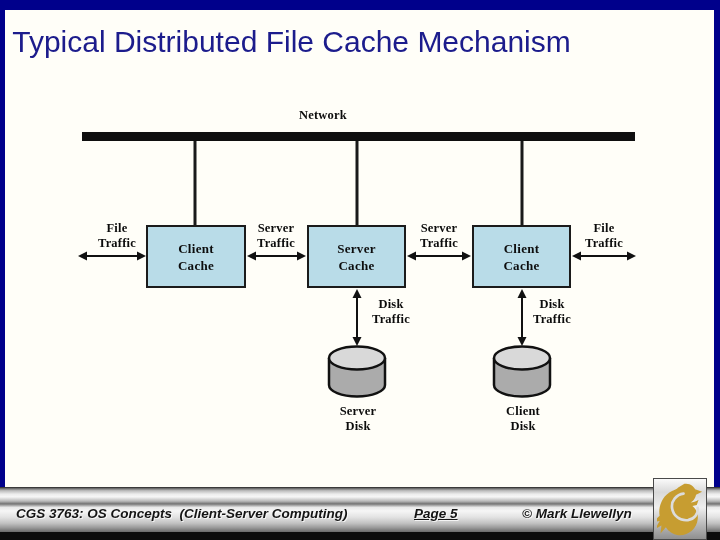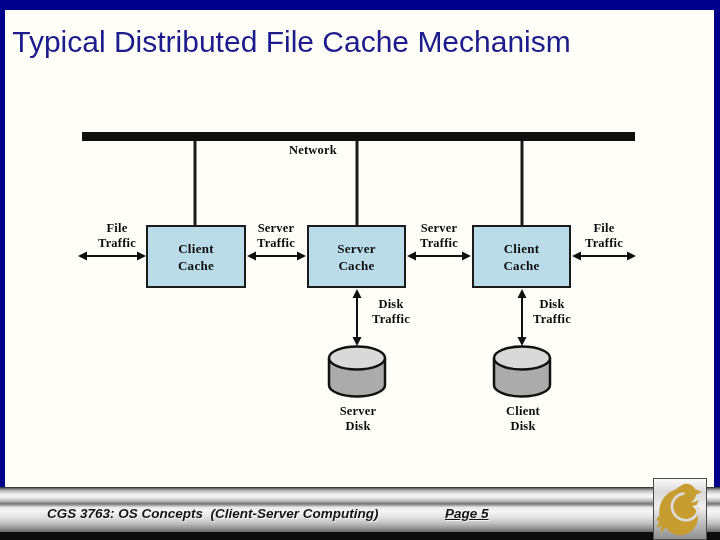--- a/index.html
+++ b/index.html
@@ -24,7 +24,7 @@
     font-family:"Liberation Serif","DejaVu Serif",serif;font-weight:700;
     font-size:12.5px;line-height:15px;letter-spacing:.2px;
   }
-  .lab-network{left:273px;top:108px;width:80px;margin-top:35px;}
+  .lab-network{left:283px;top:108px;width:80px;}
   .lab-ft-left{left:82px;top:221px;width:70px;}
   .lab-st-left{left:241px;top:221px;width:70px;}
   .lab-st-right{left:404px;top:221px;width:70px;}

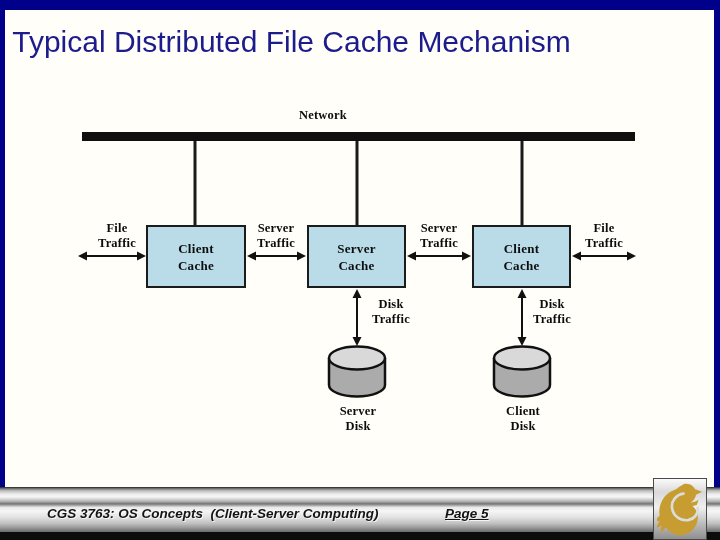--- a/index.html
+++ b/index.html
@@ -55,7 +55,7 @@
   }
   .footer-text{
     position:absolute;top:506px;font-size:13.5px;font-style:italic;font-weight:700;
-    color:#141414;text-shadow:1px 1px 0 rgba(255,255,255,.75);white-space:pre;margin-left:31px;
+    color:#141414;text-shadow:1px 1px 0 rgba(255,255,255,.75);white-space:pre;
   }
   .ft-course{left:16px;}
   .ft-page{left:414px;text-decoration:underline;}

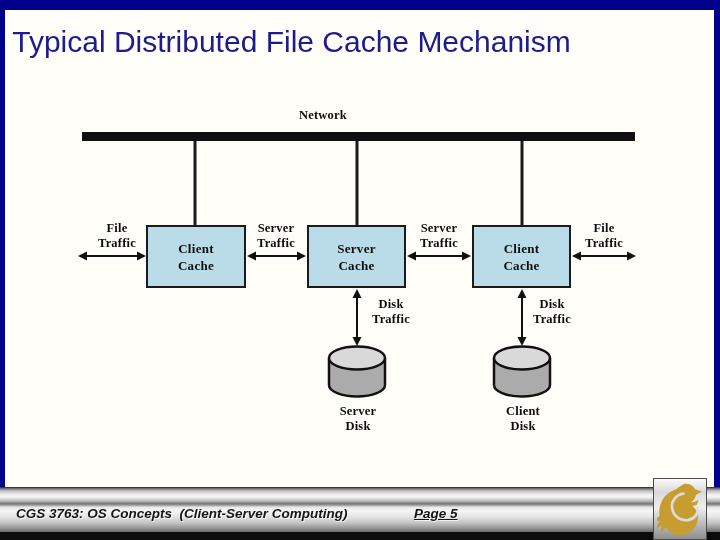--- a/index.html
+++ b/index.html
@@ -182,6 +182,7 @@
   <div class="footer-bar"></div>
   <span class="footer-text ft-course">CGS 3763: OS Concepts  (Client-Server Computing)</span>
   <span class="footer-text ft-page">Page 5</span>
+  <span class="footer-text ft-copy">© Mark Llewellyn</span>
   <div class="bar-bottom"></div>
 
   <div class="logo-panel">

